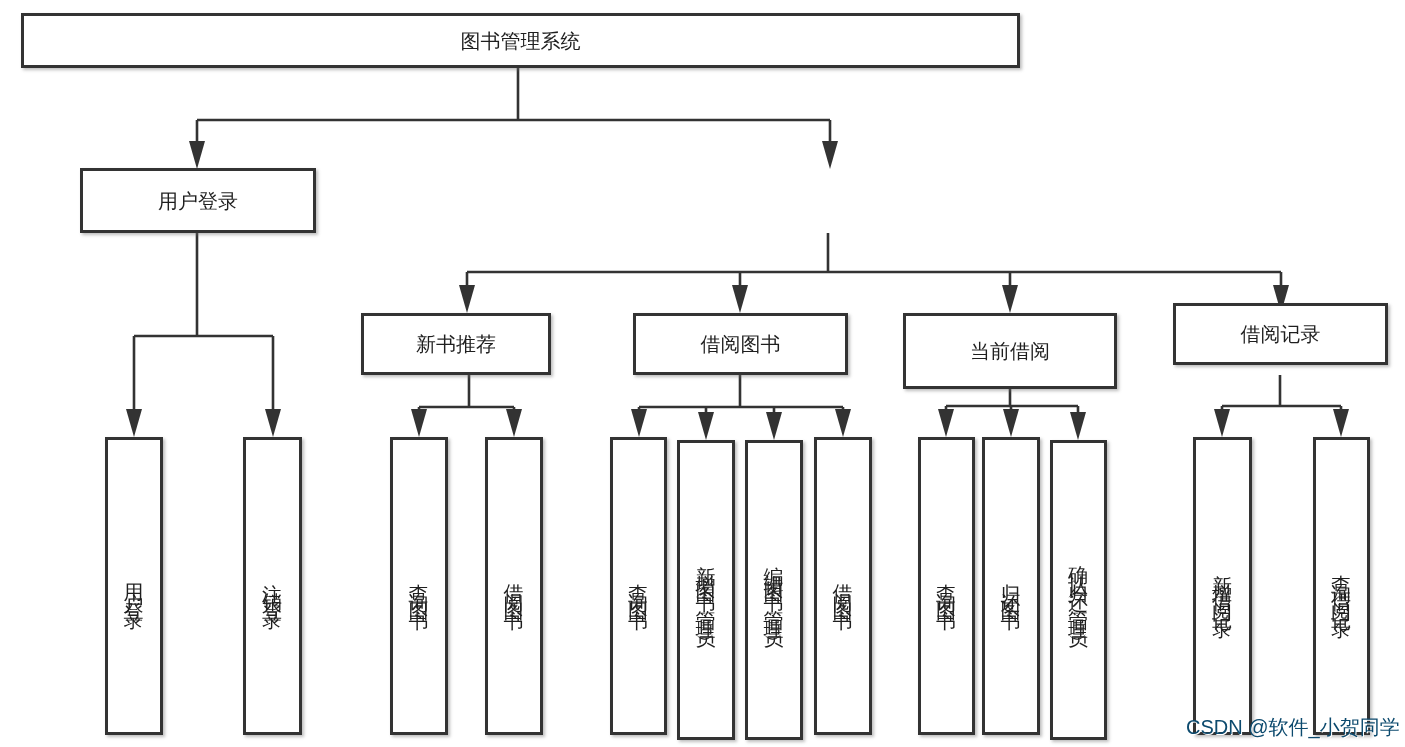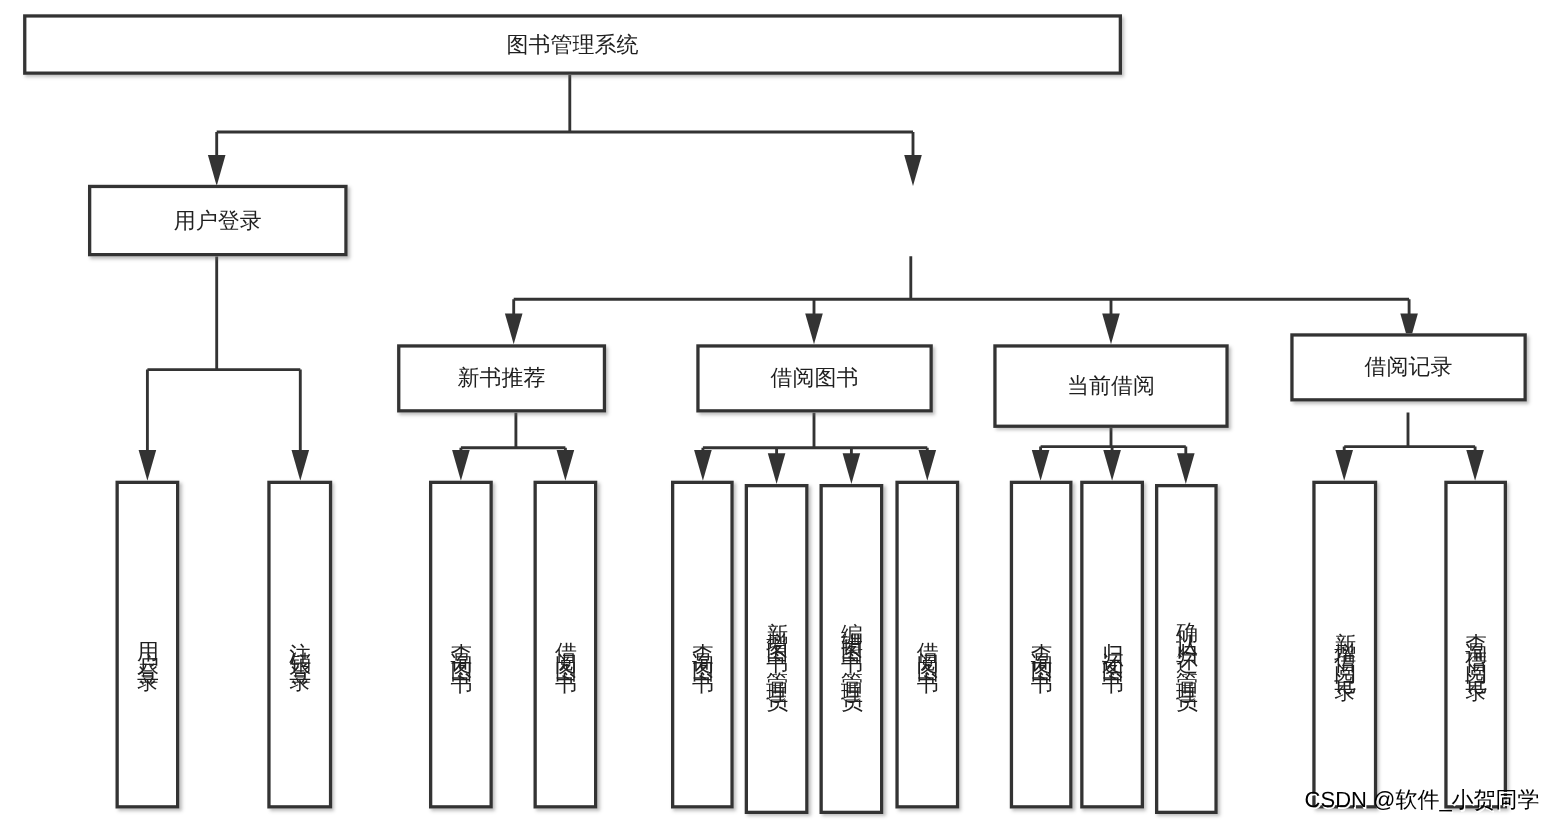--- a/index.html
+++ b/index.html
@@ -78,7 +78,7 @@
     left: 1186px;
     top: 714px;
     font-size: 20px;
-    color: #000000;
+    color: #0c4a6e;
     text-shadow: 1px 1px 0 #ffffff;
     white-space: nowrap;
   }

